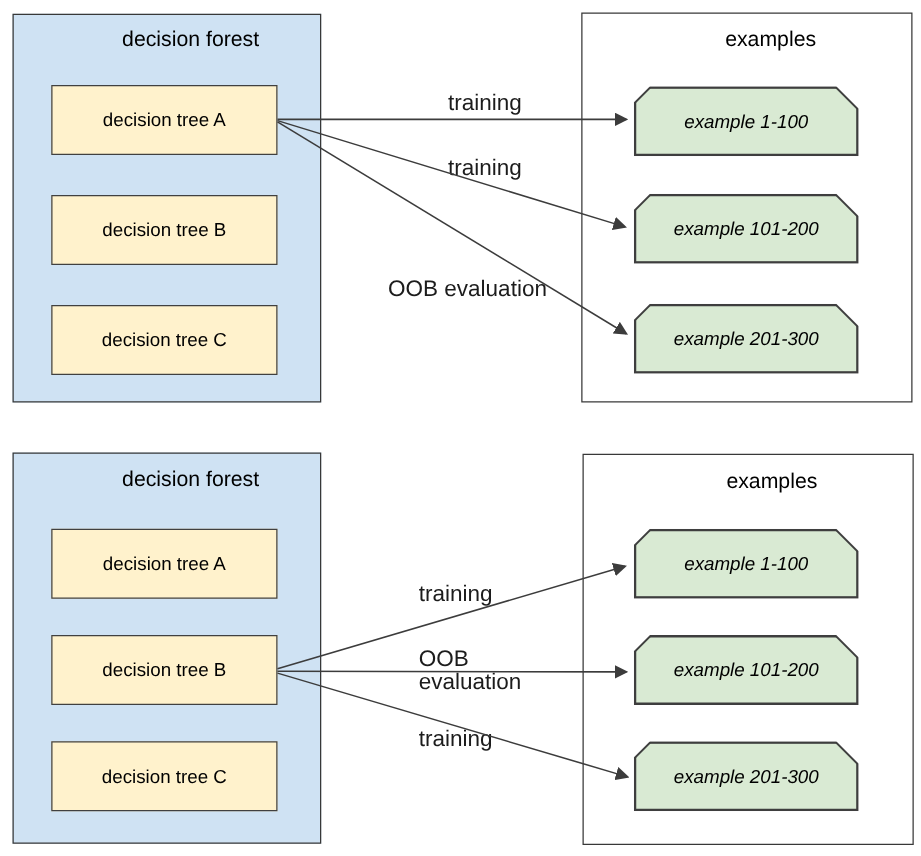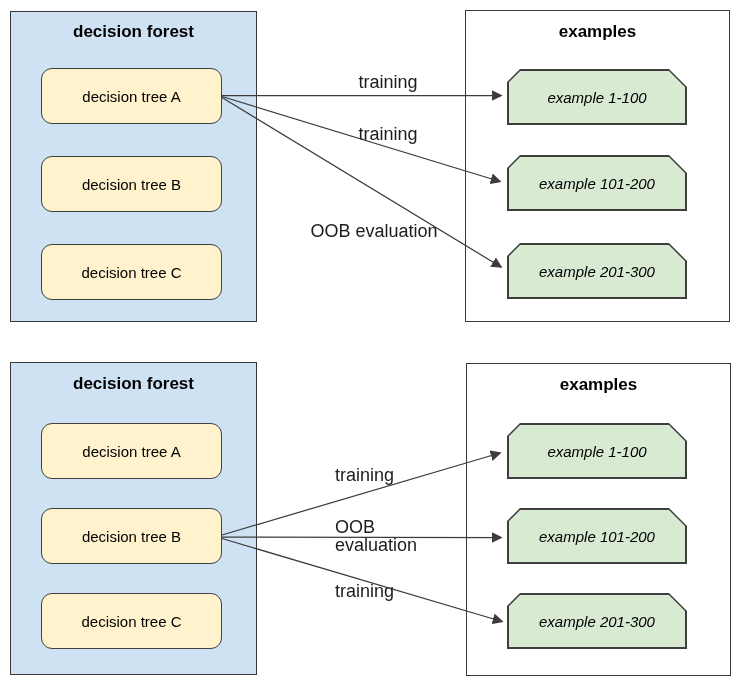--- a/index.html
+++ b/index.html
@@ -16,7 +16,7 @@
   .p2f{left:10px;top:362px;width:247px;height:313px;}
   .p2e{left:466px;top:363px;width:265px;height:313px;}
   
-  .title{position:absolute;font-weight:bold;font-size:17px;text-align:center;line-height:19px;}
+  .title{position:absolute;font-weight:normal;font-size:17px;text-align:center;line-height:19px;padding-left:19px;}
   .p1ft{left:10px;top:22px;width:247px;}
   .p1et{left:465px;top:22px;width:265px;}
   .p2ft{left:10px;top:374px;width:247px;}

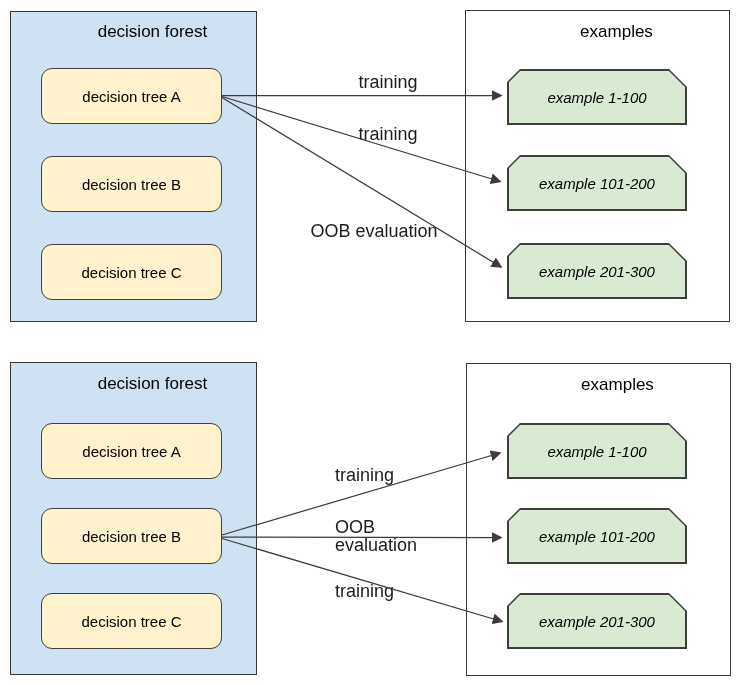--- a/index.html
+++ b/index.html
@@ -24,7 +24,7 @@
   
   .tree{
     position:absolute;left:41px;width:181px;height:56px;box-sizing:border-box;
-    background:#fff2cc;border:1.6px solid #404040;border-radius:11px;
+    background:#fff2cc;border:1.6px solid #404040;border-radius:0;
     display:flex;align-items:center;justify-content:center;font-size:15px;
   }
   .p1t0{top:68px;}  .p1t1{top:156px;}  .p1t2{top:244px;}

